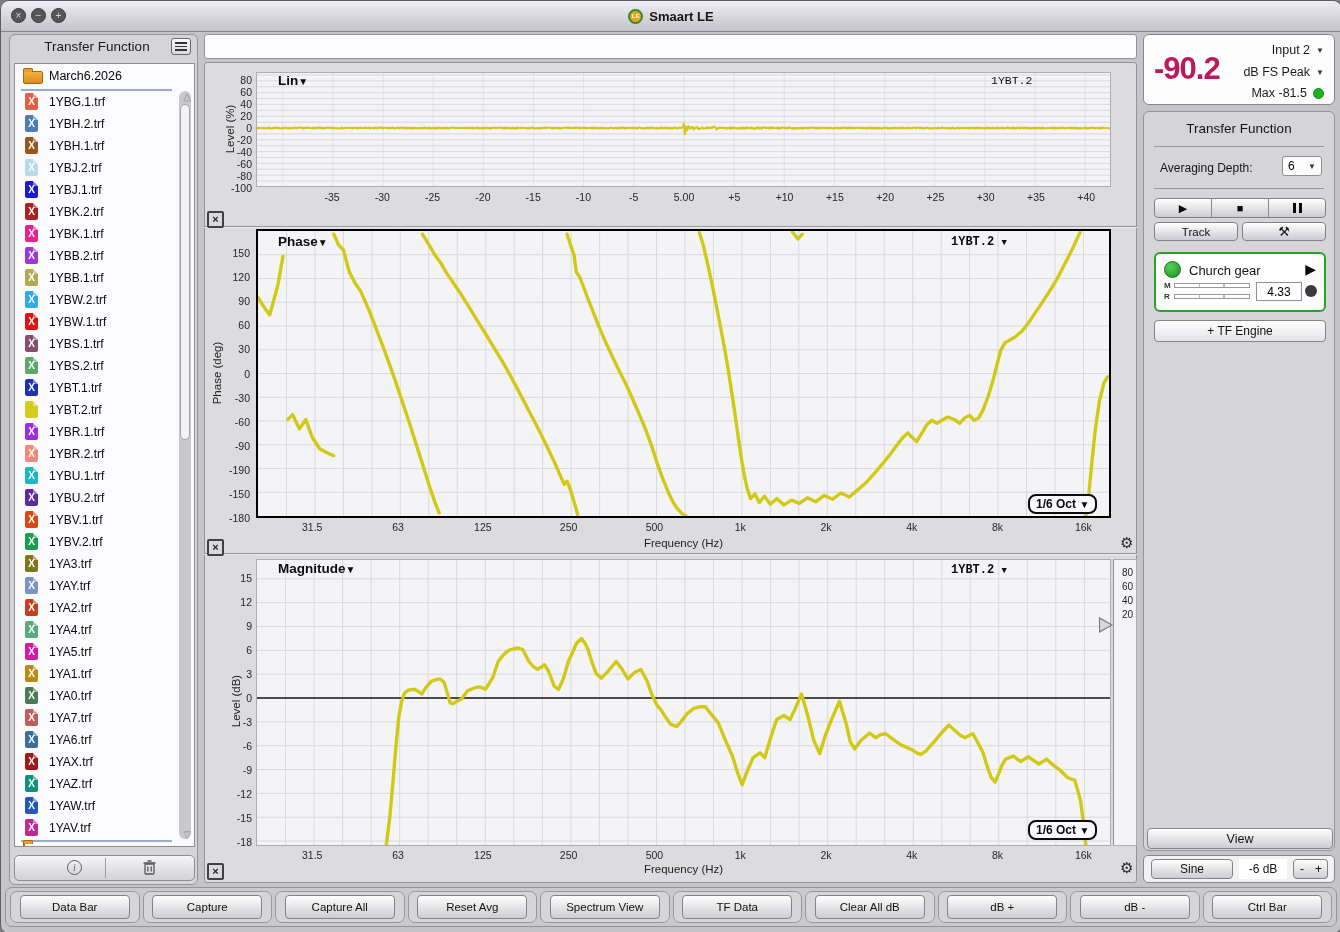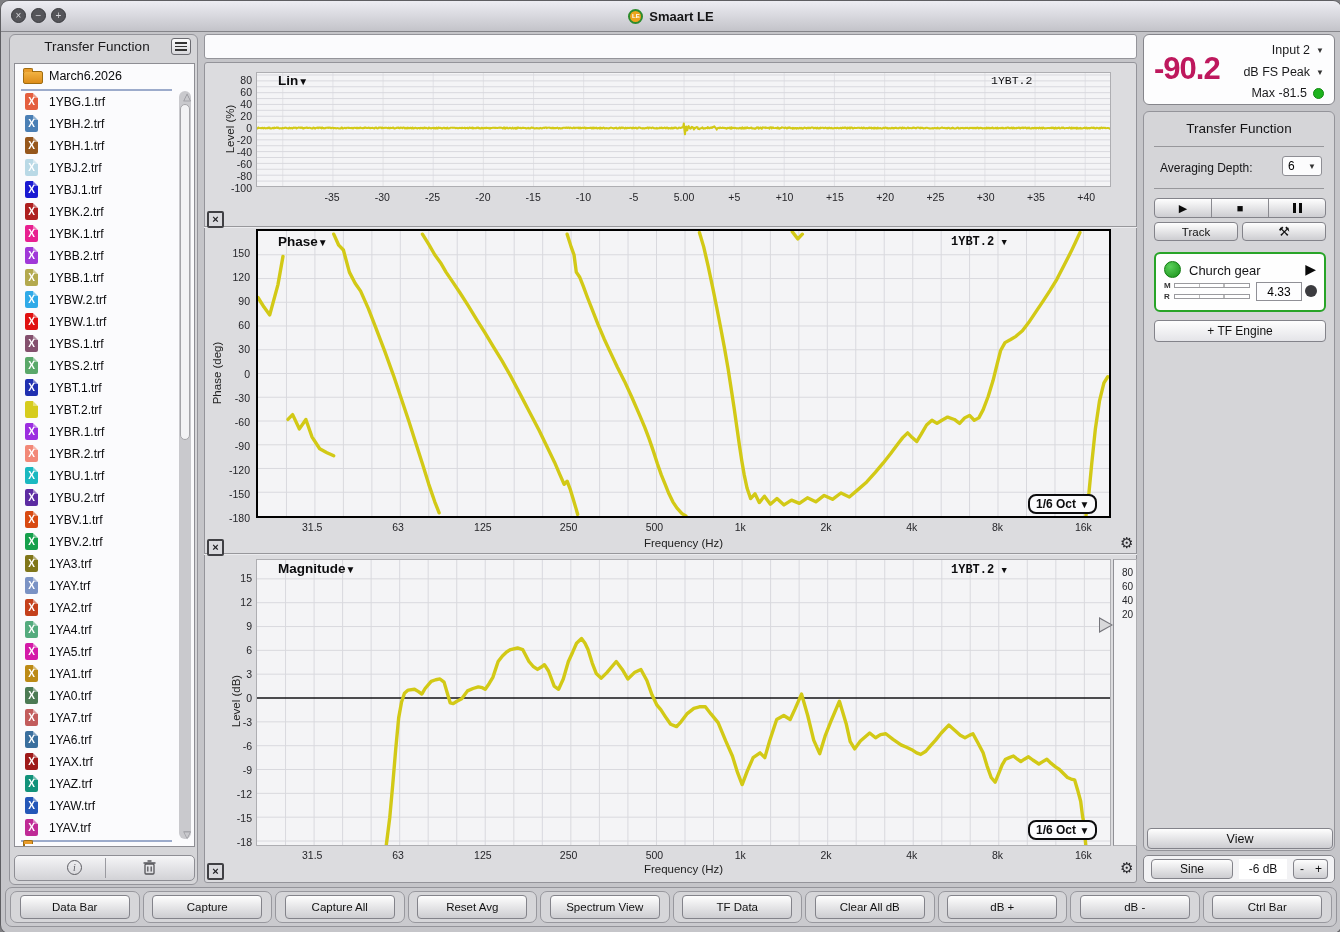--- a/index.html
+++ b/index.html
@@ -570,7 +570,7 @@
       <div class="tick" style="left: 205px; width: 44px; text-align: right; top: 390.583px;">-30</div>
       <div class="tick" style="left: 205px; width: 44px; text-align: right; top: 414.667px;">-60</div>
       <div class="tick" style="left: 205px; width: 44px; text-align: right; top: 438.75px;">-90</div>
-      <div class="tick" style="left: 205px; width: 44px; text-align: right; top: 462.833px;">-120</div>
+      <div class="tick" style="left: 205px; width: 44px; text-align: right; top: 462.833px;">-190</div>
       <div class="tick" style="left: 205px; width: 44px; text-align: right; top: 486.917px;">-150</div>
       <div class="tick" style="left: 205px; width: 44px; text-align: right; top: 511px;">-180</div>
       <div class="tick" style="left: 281.225px; width: 60px; text-align: center; top: 520px;">31.5</div>

